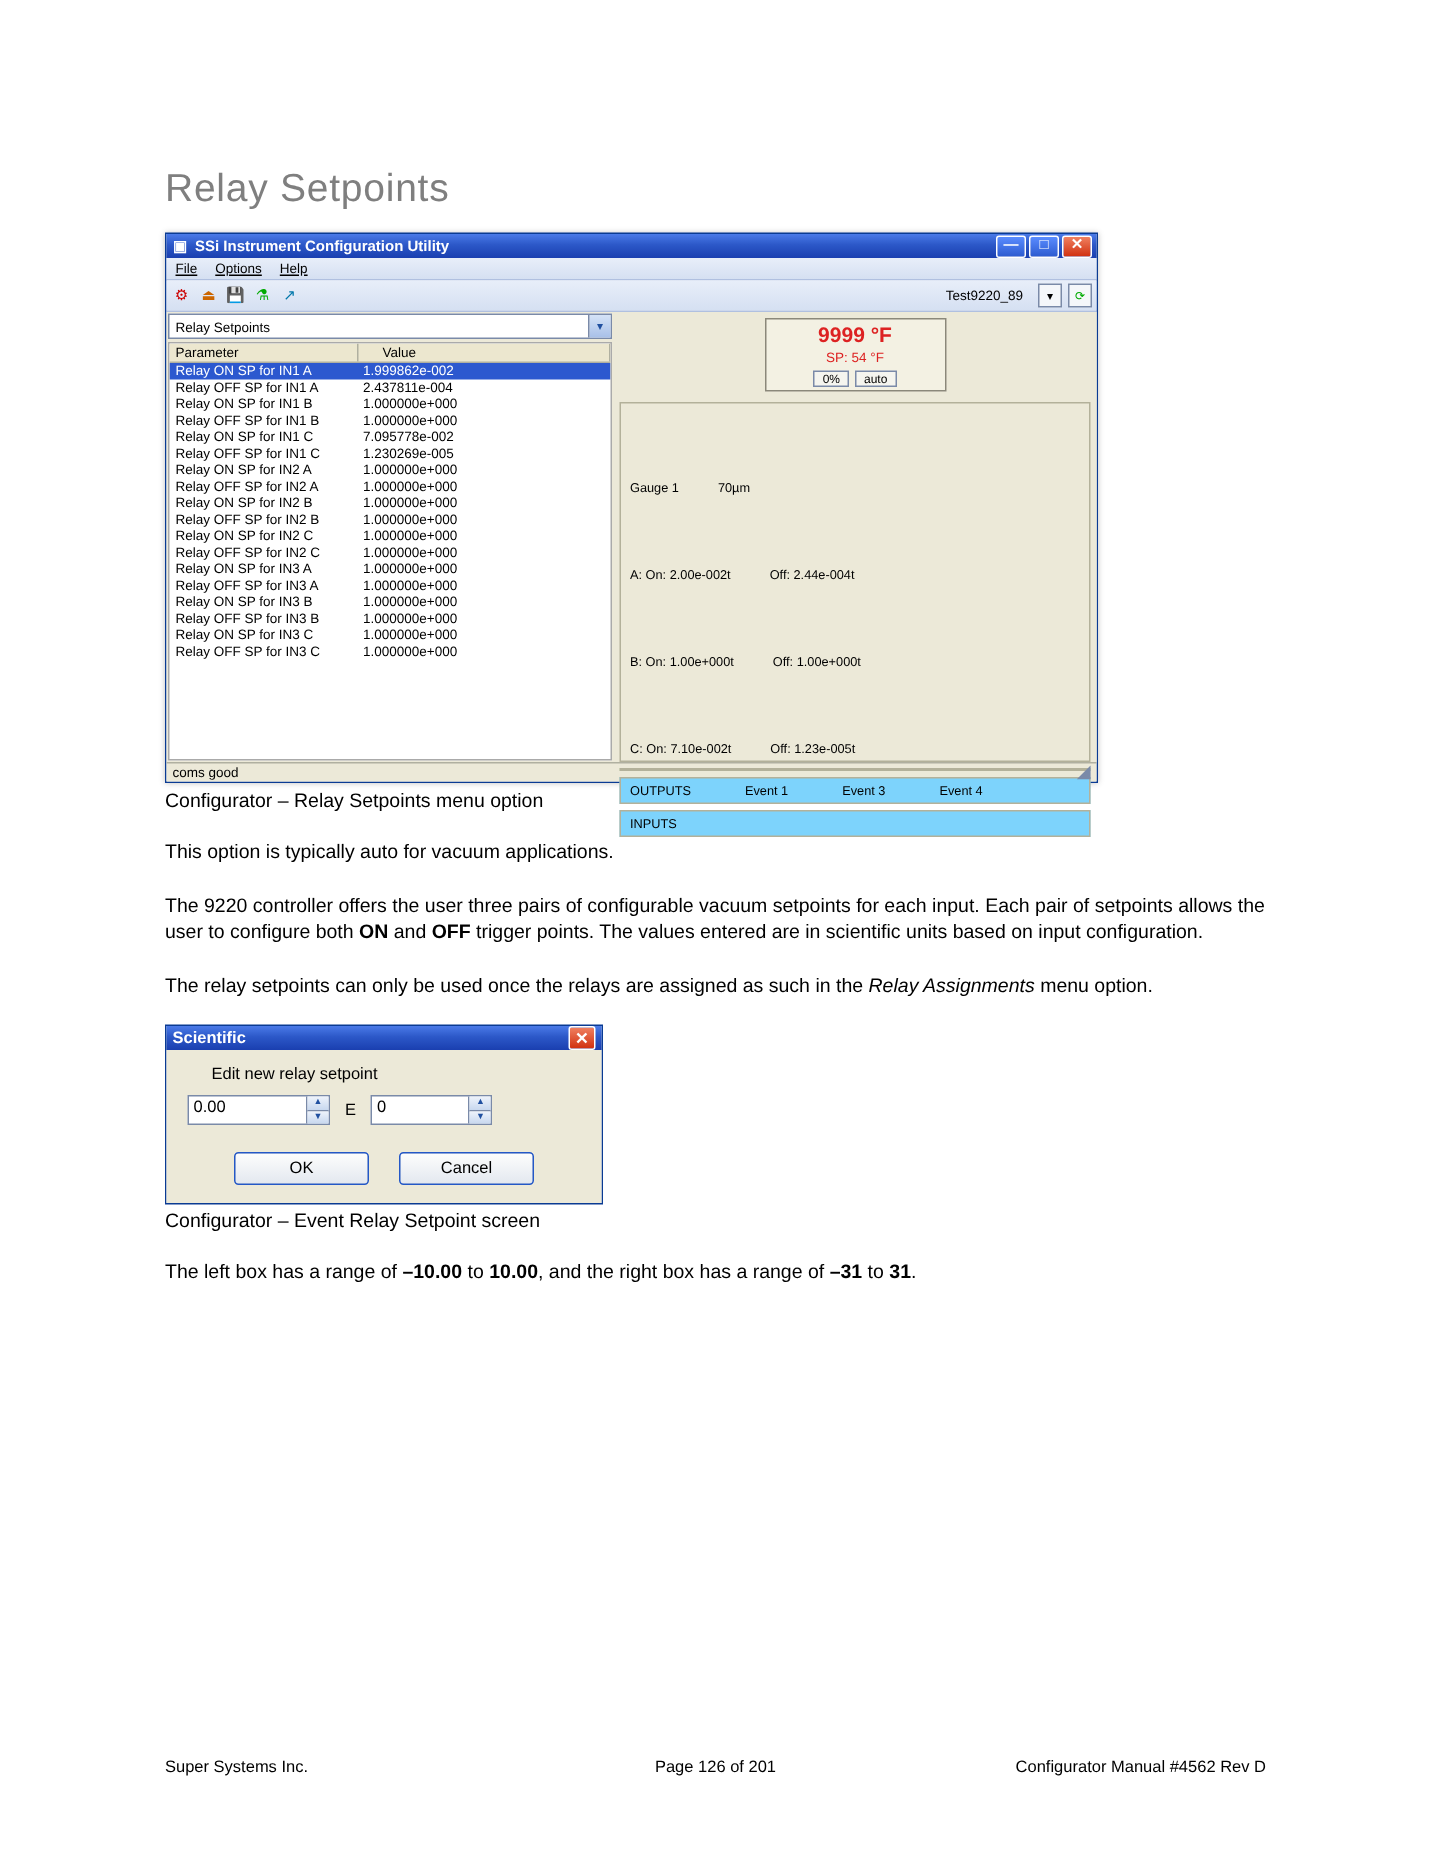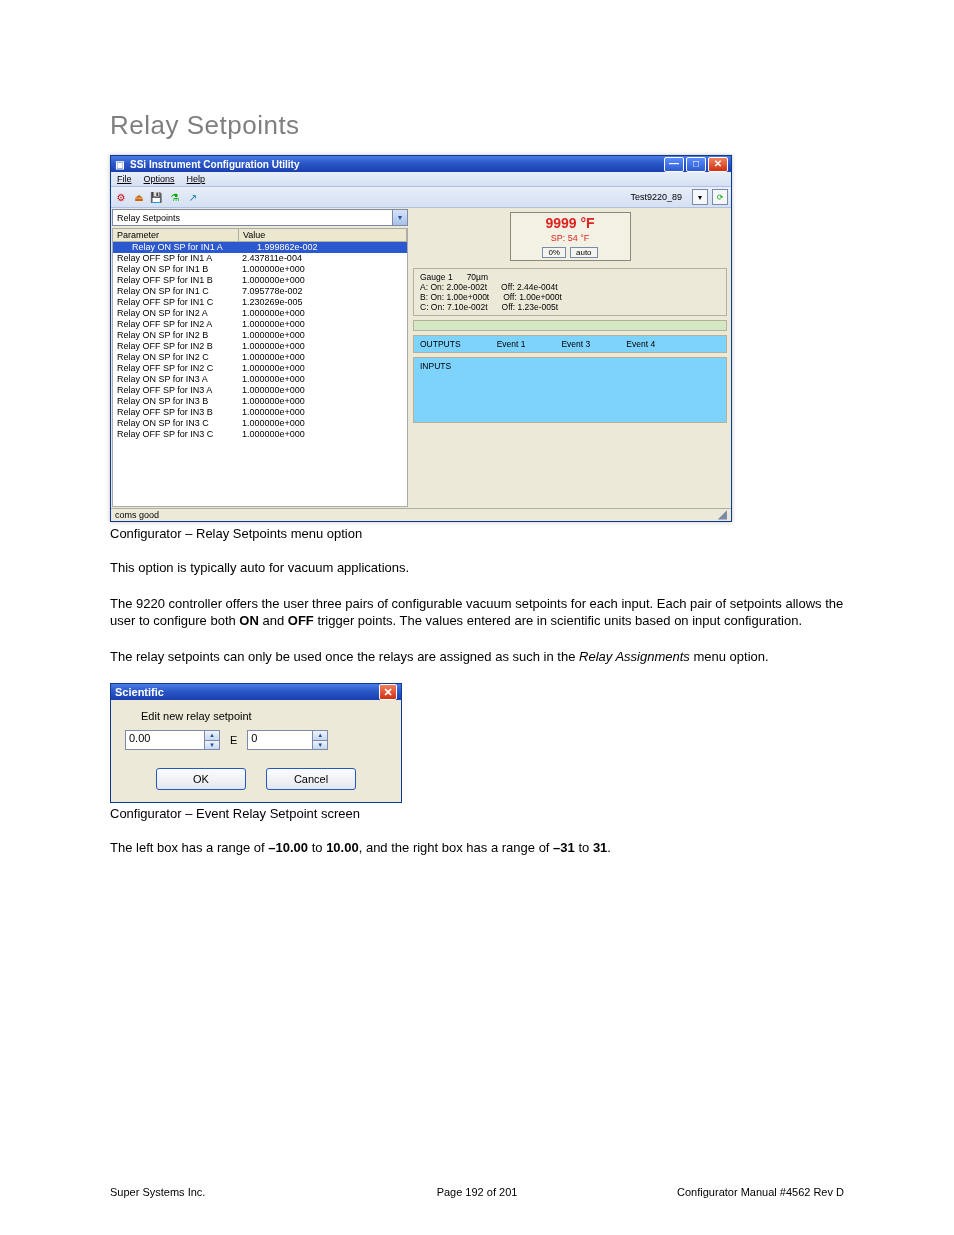--- a/index.html
+++ b/index.html
@@ -98,7 +98,7 @@
     flex:1; margin:1px; border:1px solid #aaa; background:#fff;
     overflow:hidden;
   }
-  .grid-header { display:flex; background:#ece7cf; border-bottom:1px solid #b0b0a0;}
+  .grid-header { display:flex; background:#ece7cf; border-bottom:1px solid #b0b0a0;gap:12px;}
   .grid-header div { padding:1px 4px; font-size:9px; border-right:1px solid #b0b0a0;}
   .gh-param{width:117px;} .gh-val{flex:1;}
   .grid-body { font-size:9px; }

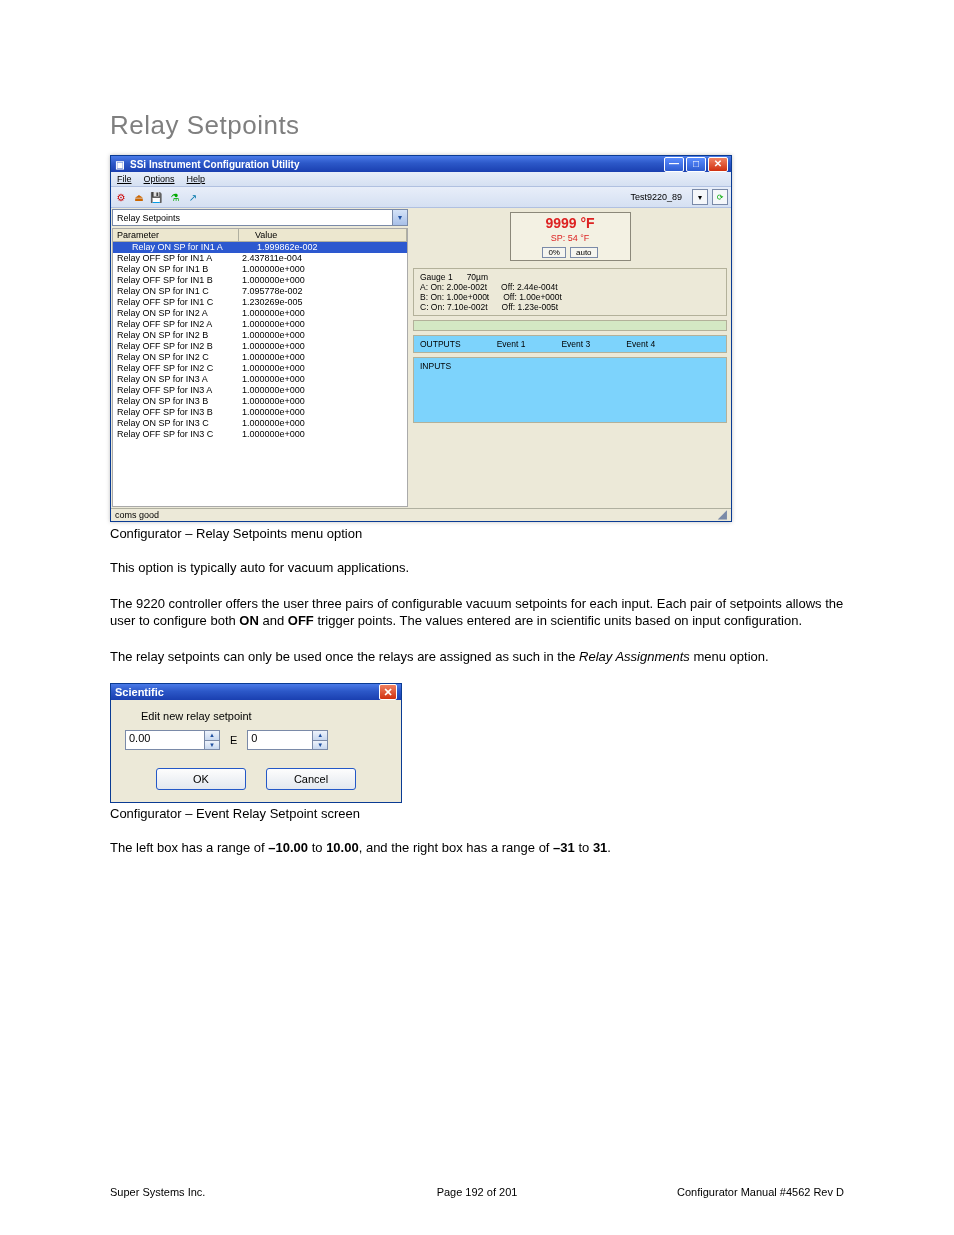--- a/index.html
+++ b/index.html
@@ -103,7 +103,7 @@
   .gh-param{width:117px;} .gh-val{flex:1;}
   .grid-body { font-size:9px; }
   .row { display:flex; }
-  .row.sel { background:#2c58cf; color:#fff;padding-left:15px;}
+  .row.sel { background:#2c58cf; color:#fff;}
   .row div { padding:0 4px; line-height:11px; white-space:nowrap;}
   .row .c1{width:117px;} .row .c2{flex:1;}
   .right-pane { flex:1; background:#ece9d8; padding:4px; display:flex;flex-direction:column; }

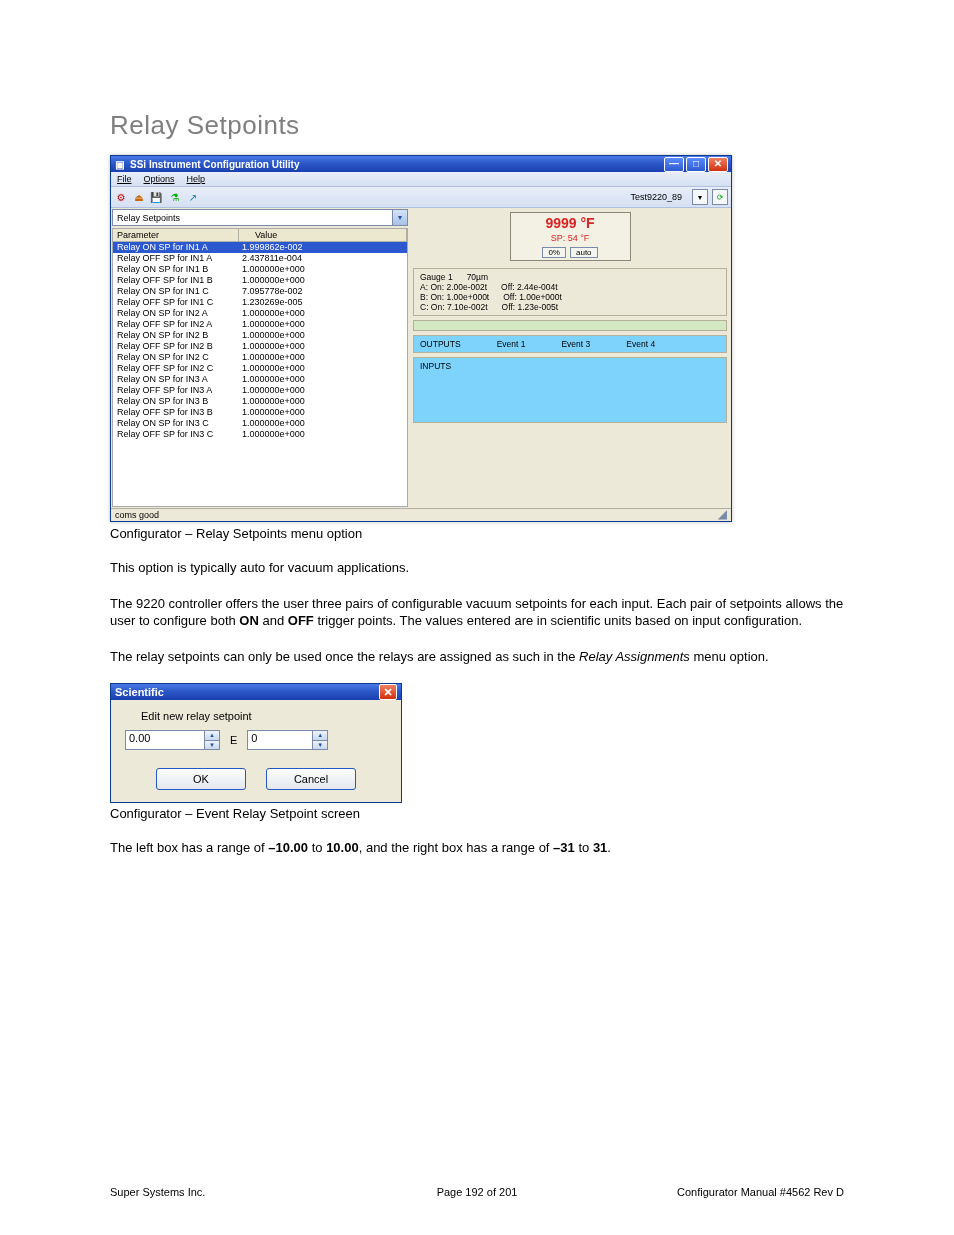--- a/index.html
+++ b/index.html
@@ -121,7 +121,7 @@
     border:1px solid #b3b19a; background:#7dd3fc; padding:3px 6px; margin-top:4px; font-size:8.5px;
   }
   .gauge-block { background:#ece9d8;}
-  .gauge-block .gline { display:flex; gap:14px;}
+  .gauge-block .gline { display:flex; gap:26px;margin-top:48px;}
   .outputs-block { display:flex; gap:36px; }
   .inputs-block { height:58px; }
   .thin-bar { height:9px; background:#d4e8c4; border:1px solid #b3b19a; margin-top:4px;}

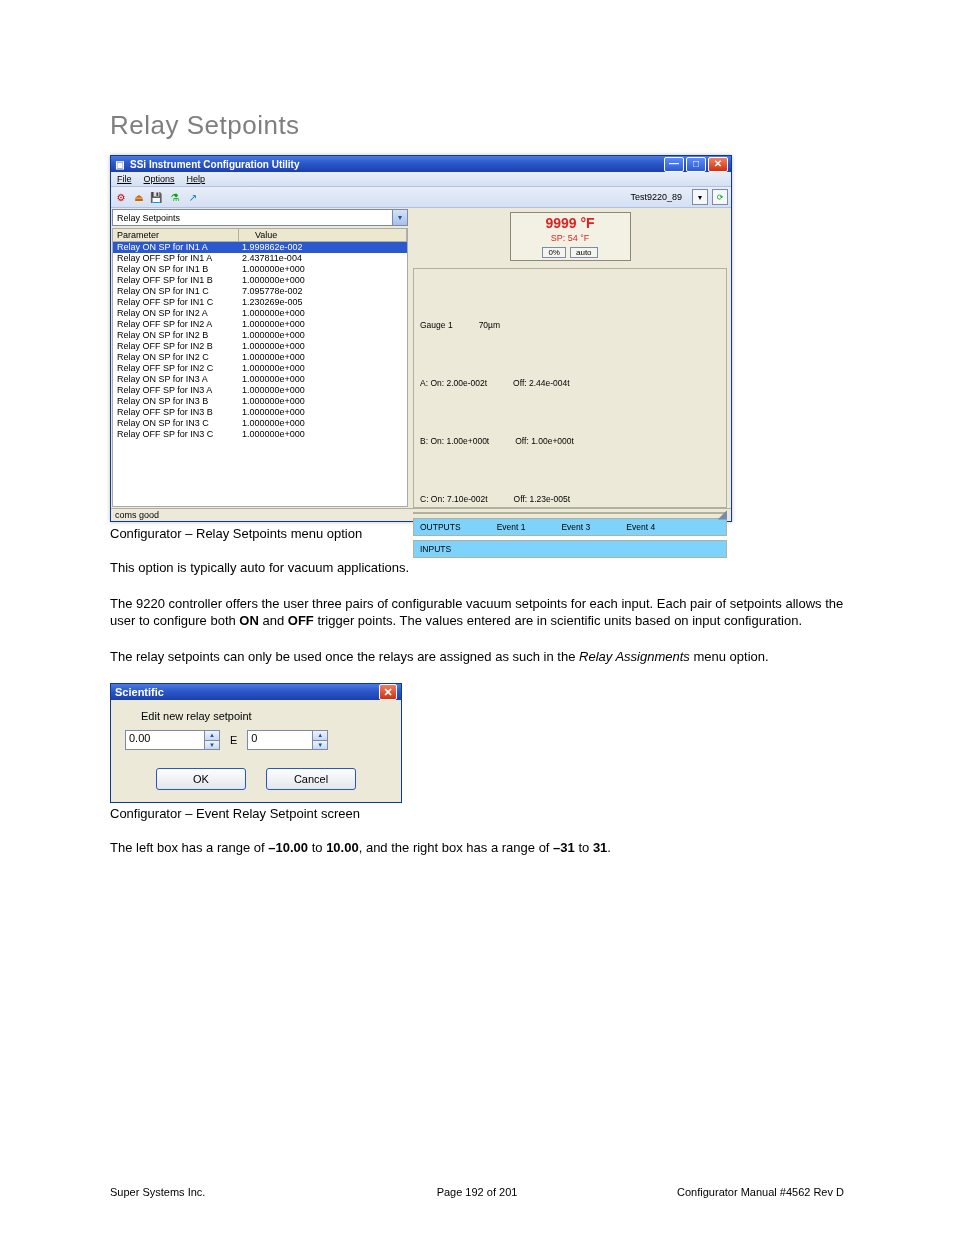--- a/index.html
+++ b/index.html
@@ -178,7 +178,7 @@
     display:flex;align-items:center;justify-content:center;
   }
   .footer {
-    position:absolute; left:110px; right:110px; bottom:37px;
+    position:absolute; left:110px; right:110px; bottom:51px;
     display:flex; font-size:11px; color:#000;gap:40px;
   }
   .footer .f1{flex:1;} .footer .f2{flex:1;text-align:center;} .footer .f3{flex:1;text-align:right;}

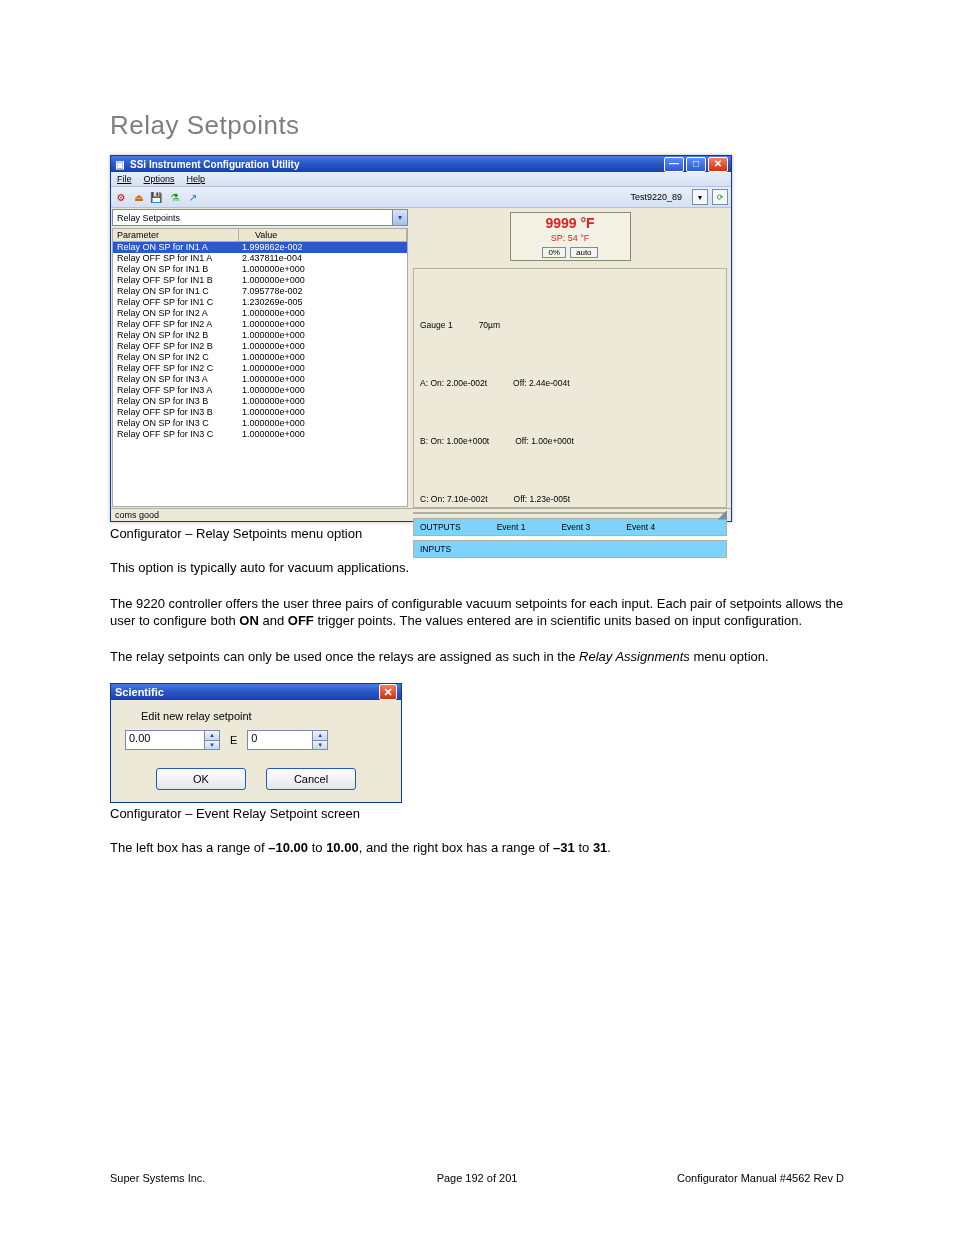--- a/index.html
+++ b/index.html
@@ -399,7 +399,7 @@
 
   <div class="footer">
     <span class="f1">Super Systems Inc.</span>
-    <span class="f2">Page 192 of 201</span>
+    <span class="f2">Page 126 of 201</span>
     <span class="f3">Configurator Manual #4562 Rev D</span>
   </div>
 

